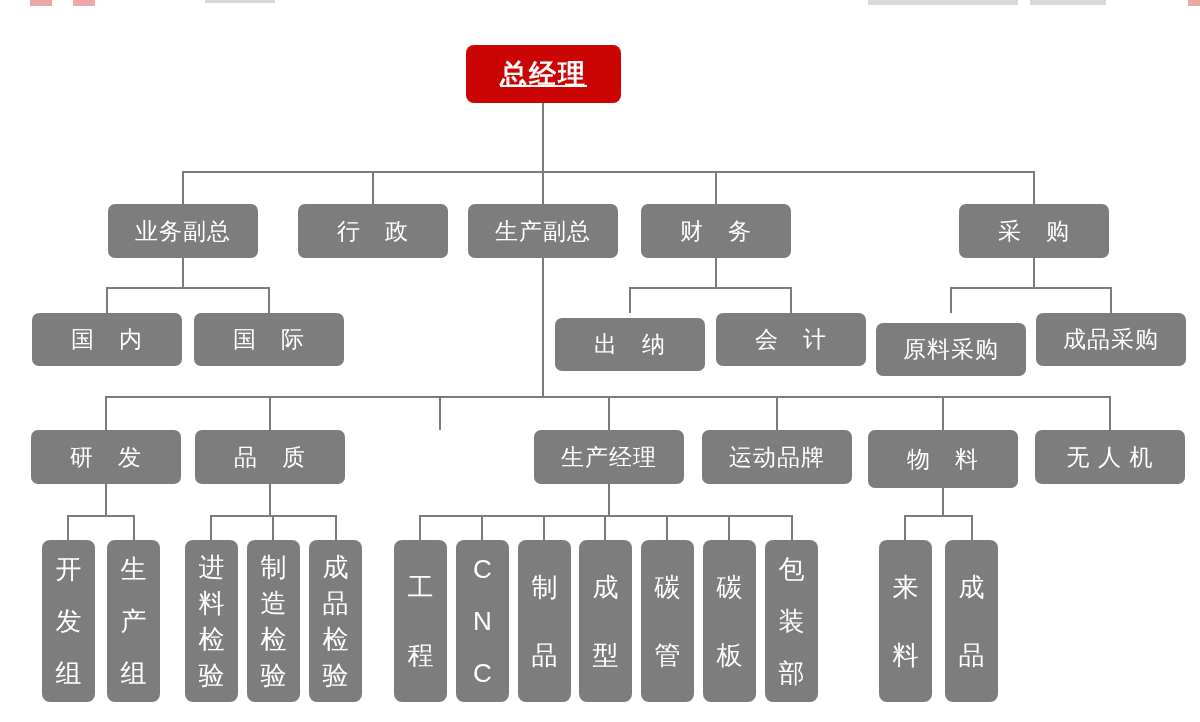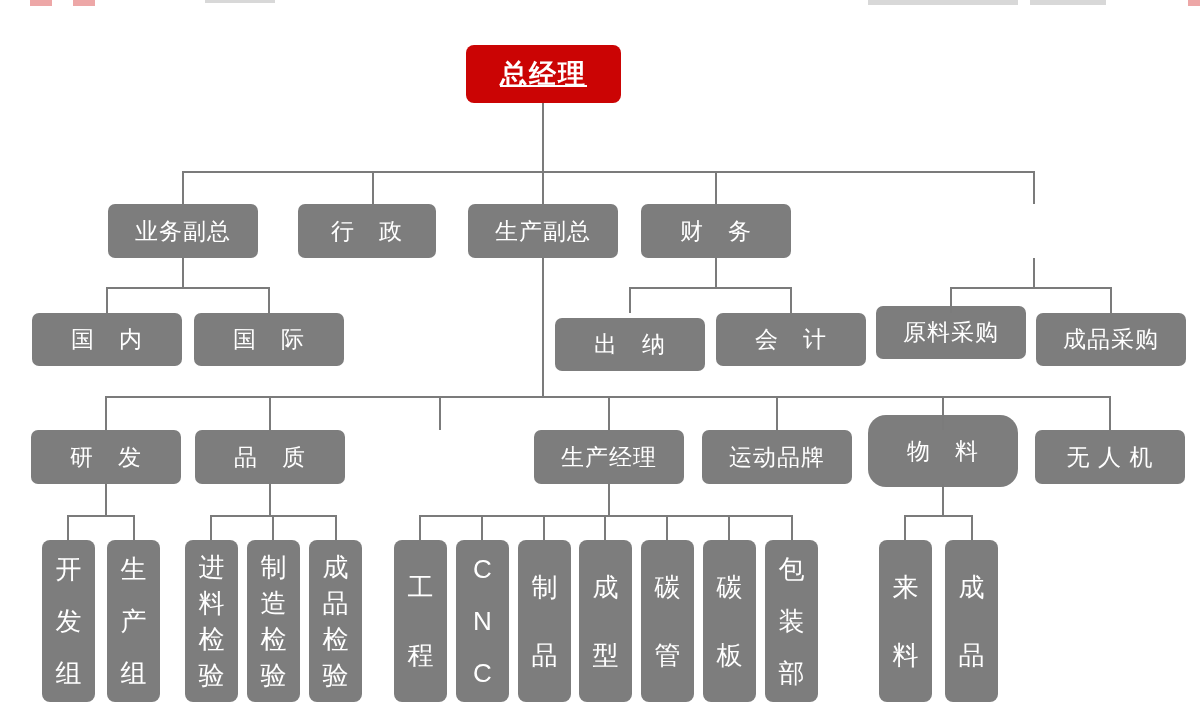--- a/index.html
+++ b/index.html
@@ -59,7 +59,7 @@
   <div class="node root" style="left:466px;top:45px;width:155px;height:58px;text-decoration:underline;">总经理</div>
 
   <div class="node" style="left:108px;top:204px;width:150px;height:54px;">业务副总</div>
-  <div class="node" style="left:298px;top:204px;width:138px;height:54px;">行　政</div>
+  <div class="node" style="left:298px;top:204px;width:150px;height:54px;">行　政</div>
   <div class="node" style="left:468px;top:204px;width:150px;height:54px;text-align:center;">生产副总</div>
   <div class="node" style="left:641px;top:204px;width:150px;height:54px;">财　务</div>
 

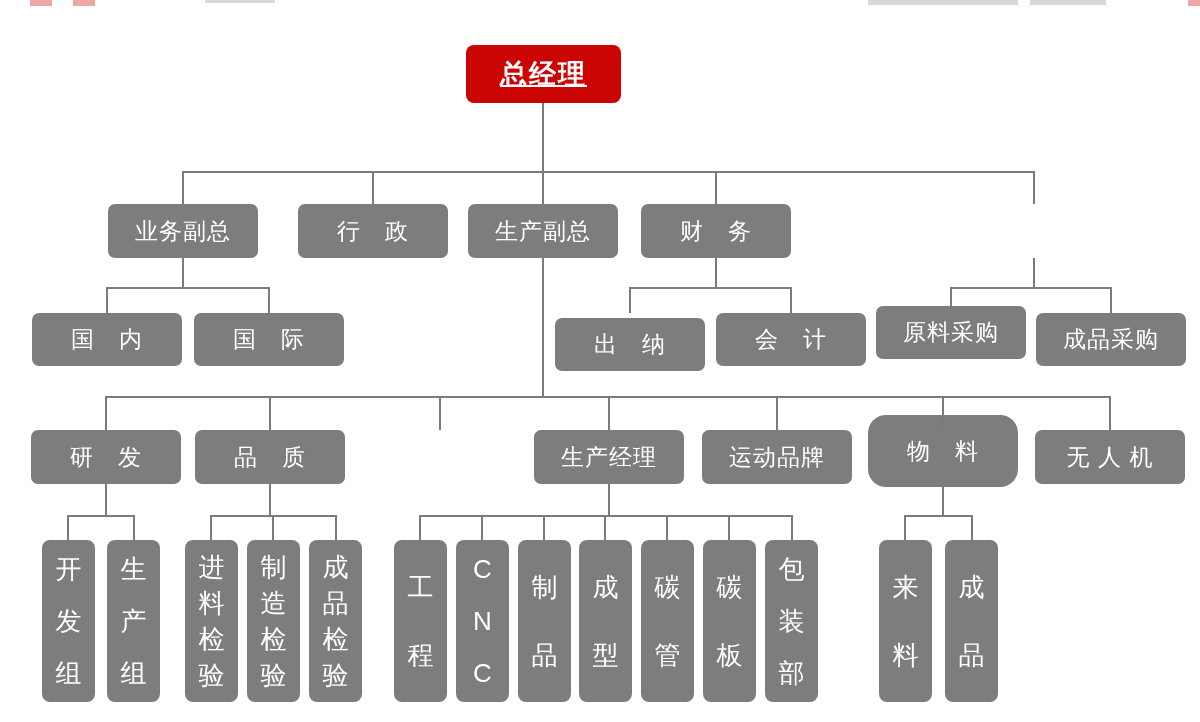--- a/index.html
+++ b/index.html
@@ -62,6 +62,7 @@
   <div class="node" style="left:298px;top:204px;width:150px;height:54px;">行　政</div>
   <div class="node" style="left:468px;top:204px;width:150px;height:54px;text-align:center;">生产副总</div>
   <div class="node" style="left:641px;top:204px;width:150px;height:54px;">财　务</div>
+  <div class="node" style="left:959px;top:204px;width:150px;height:54px;">采　购</div>
 
   <div class="node" style="left:32px;top:313px;width:150px;height:53px;">国　内</div>
   <div class="node" style="left:194px;top:313px;width:150px;height:53px;">国　际</div>

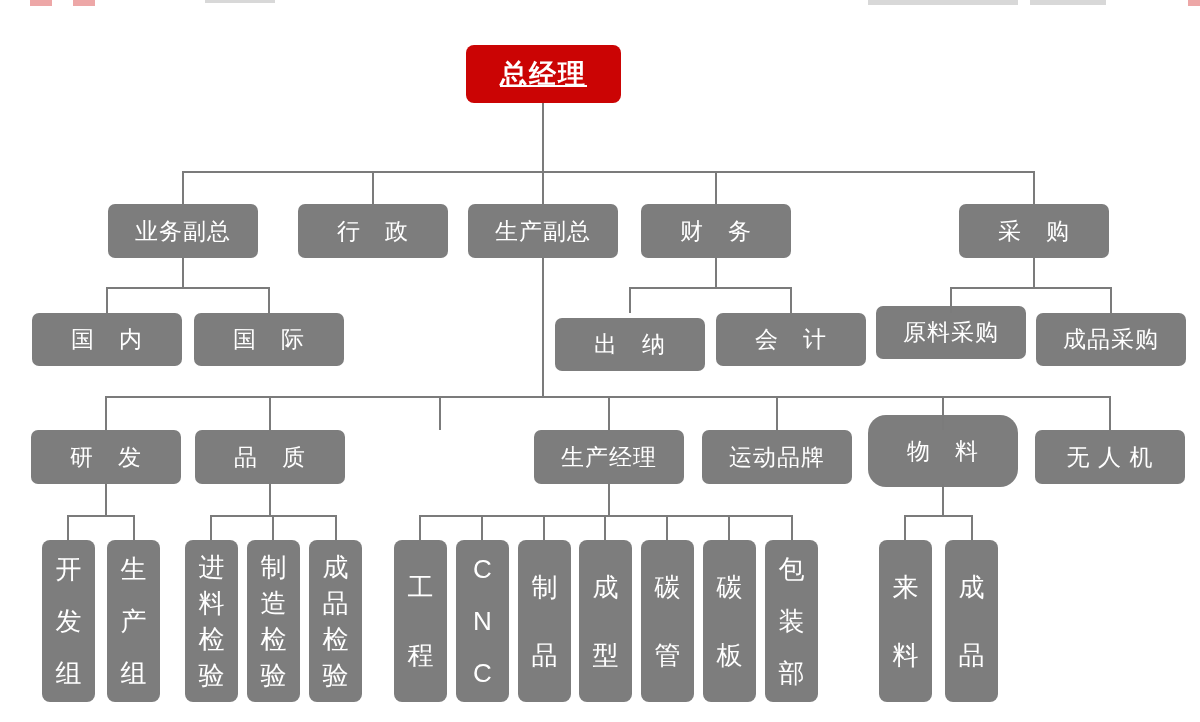--- a/index.html
+++ b/index.html
@@ -68,7 +68,7 @@
   <div class="node" style="left:194px;top:313px;width:150px;height:53px;">国　际</div>
   <div class="node" style="left:555px;top:318px;width:150px;height:53px;">出　纳</div>
   <div class="node" style="left:716px;top:313px;width:150px;height:53px;">会　计</div>
-  <div class="node" style="left:876px;top:306px;width:150px;height:53px;">原料采购</div>
+  <div class="node" style="left:876px;top:323px;width:150px;height:53px;">原料采购</div>
   <div class="node" style="left:1036px;top:313px;width:150px;height:53px;">成品采购</div>
 
   <div class="node" style="left:31px;top:430px;width:150px;height:54px;">研　发</div>

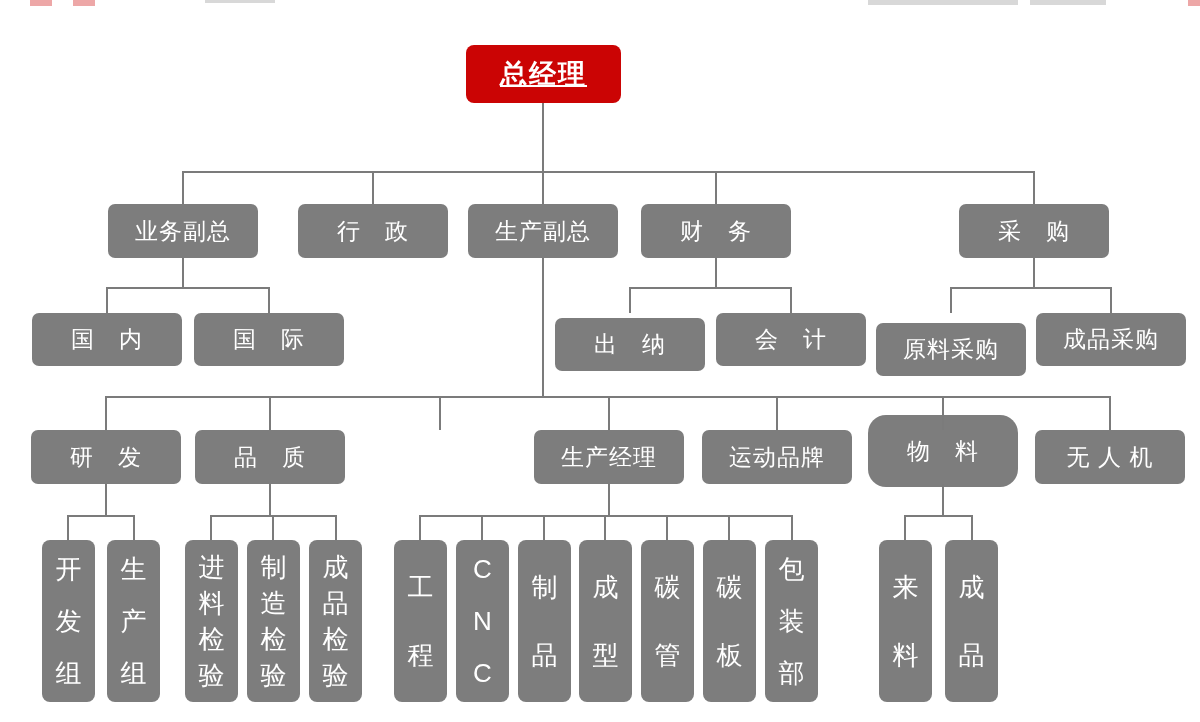--- a/index.html
+++ b/index.html
@@ -75,7 +75,7 @@
   <div class="node" style="left:195px;top:430px;width:150px;height:54px;">品　质</div>
   <div class="node" style="left:534px;top:430px;width:150px;height:54px;">生产经理</div>
   <div class="node" style="left:702px;top:430px;width:150px;height:54px;">运动品牌</div>
-  <div class="node" style="left:868px;top:415px;width:150px;height:72px;border-radius:18px;">物　料</div>
+  <div class="node" style="left:868px;top:430px;width:150px;height:58px;">物　料</div>
   <div class="node" style="left:1035px;top:430px;width:150px;height:54px;">无 人 机</div>
 
   <div class="node vnode g3" style="left:42px;top:540px;width:53px;height:162px;"><span>开</span><span>发</span><span>组</span></div>

